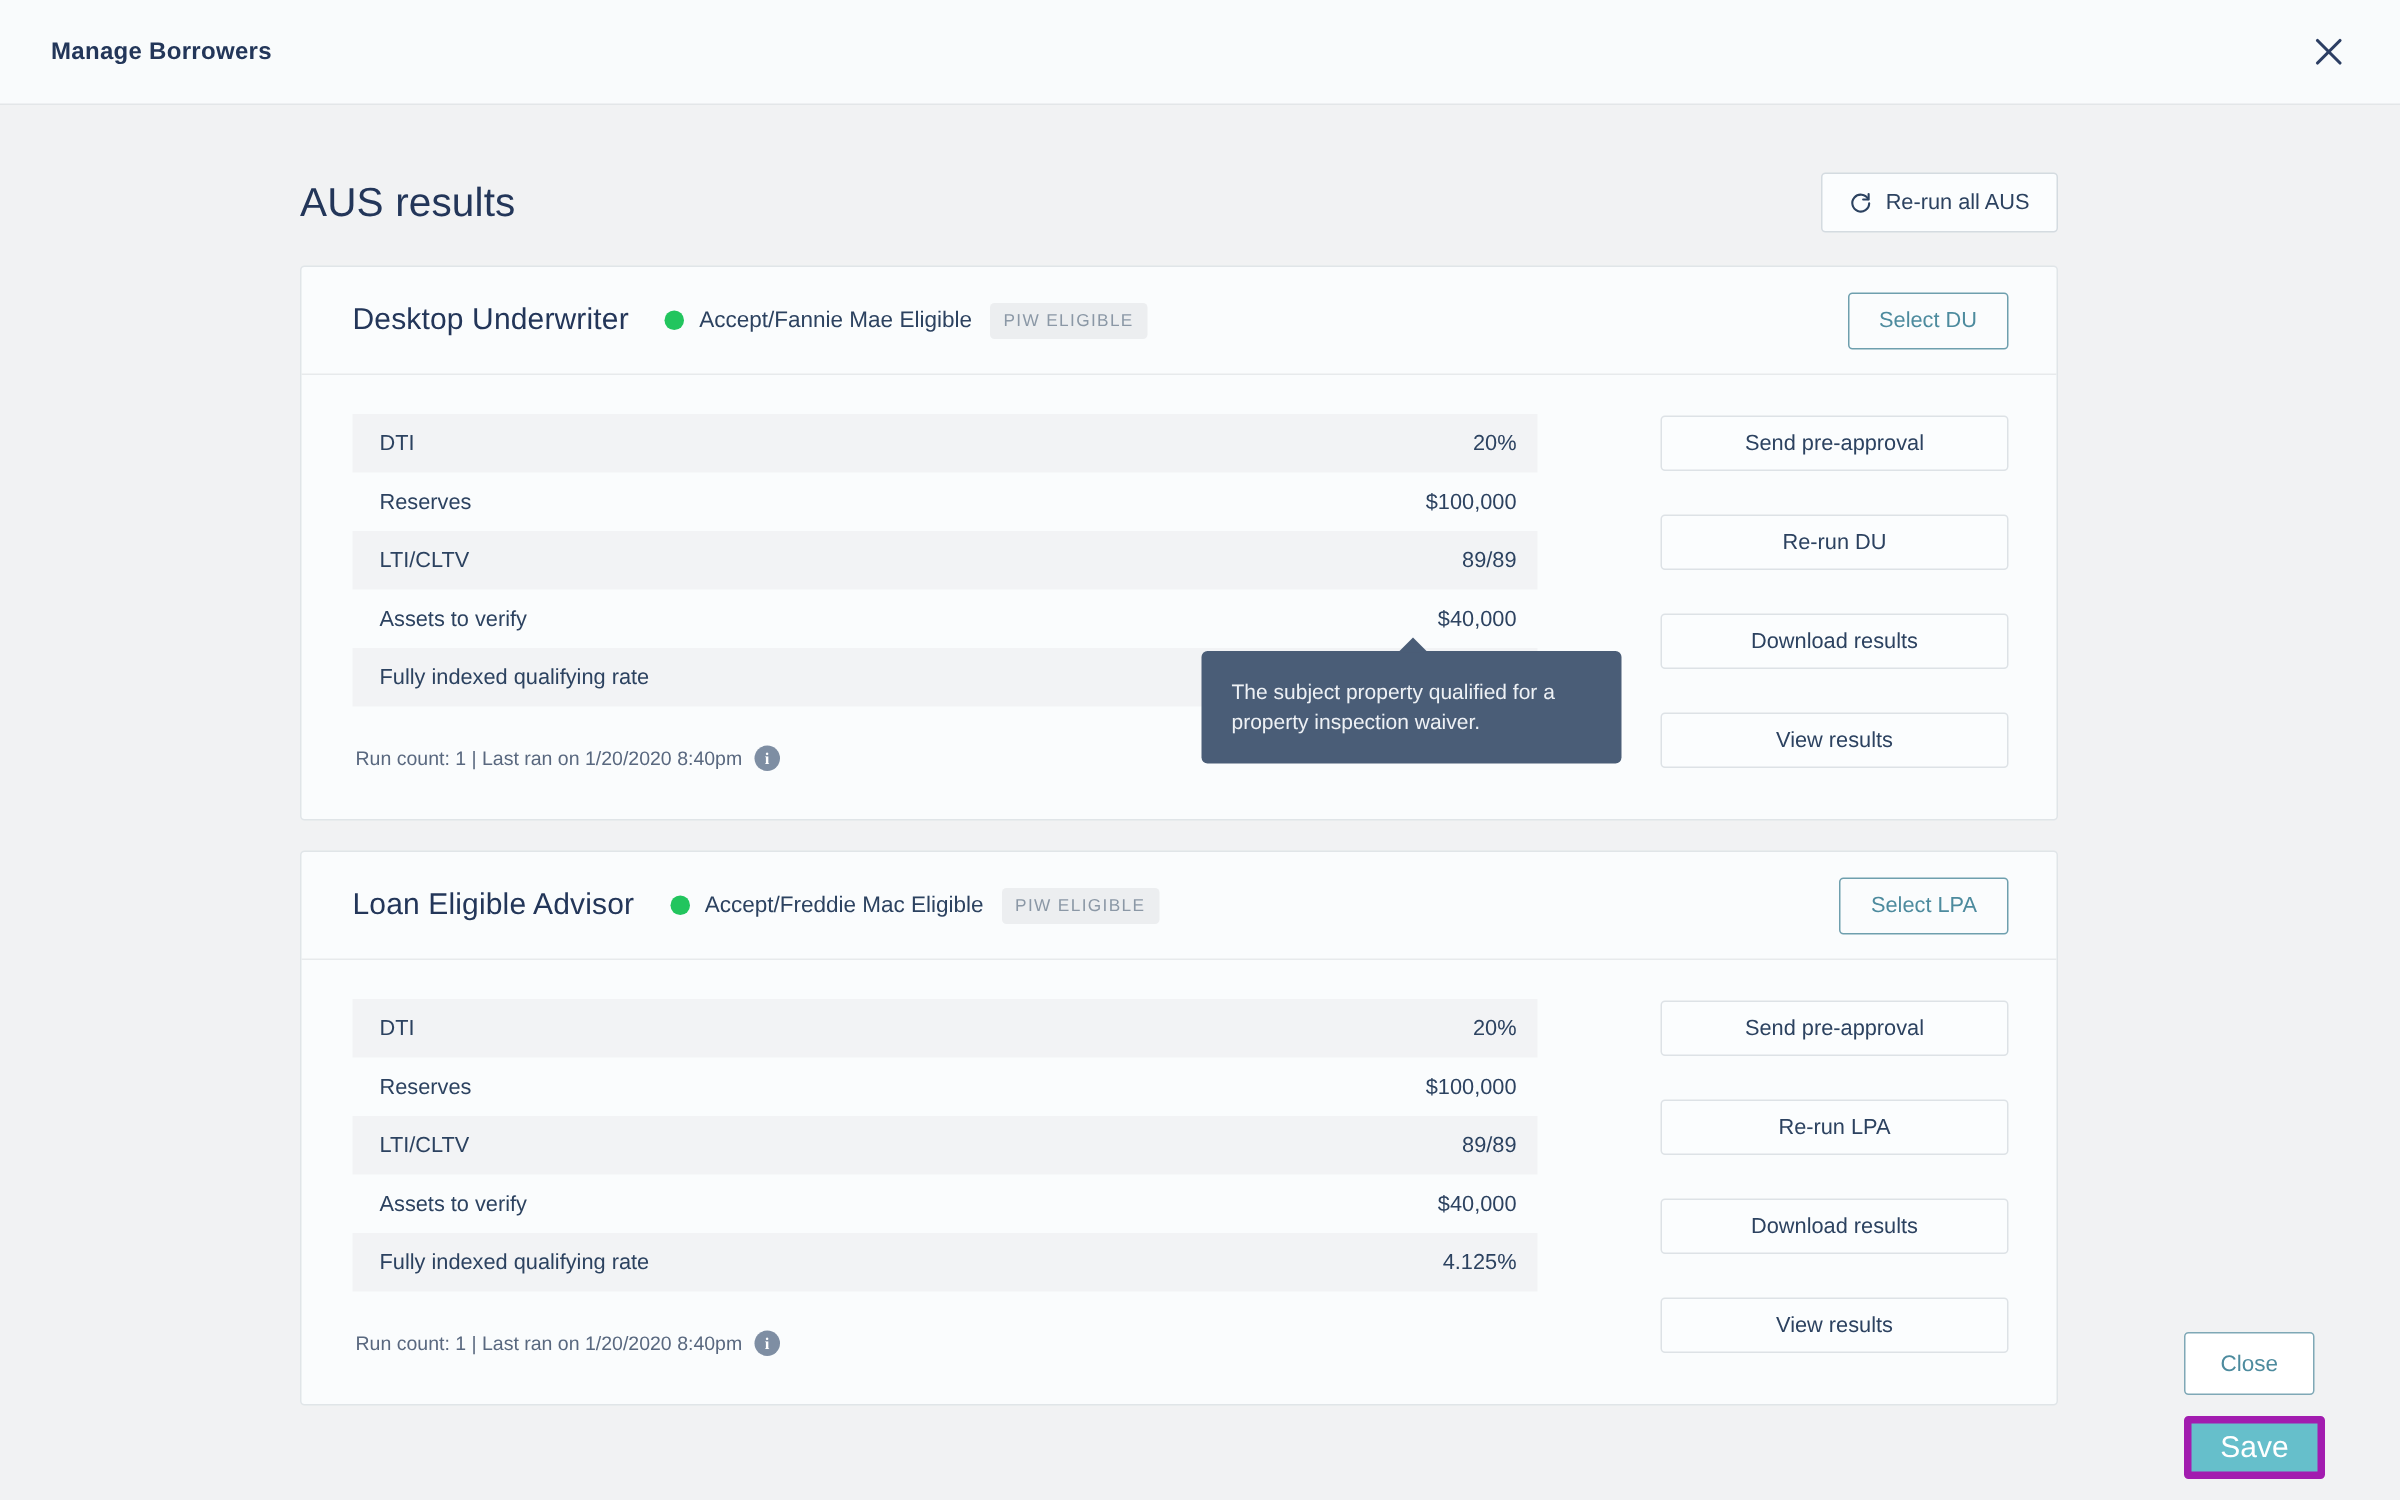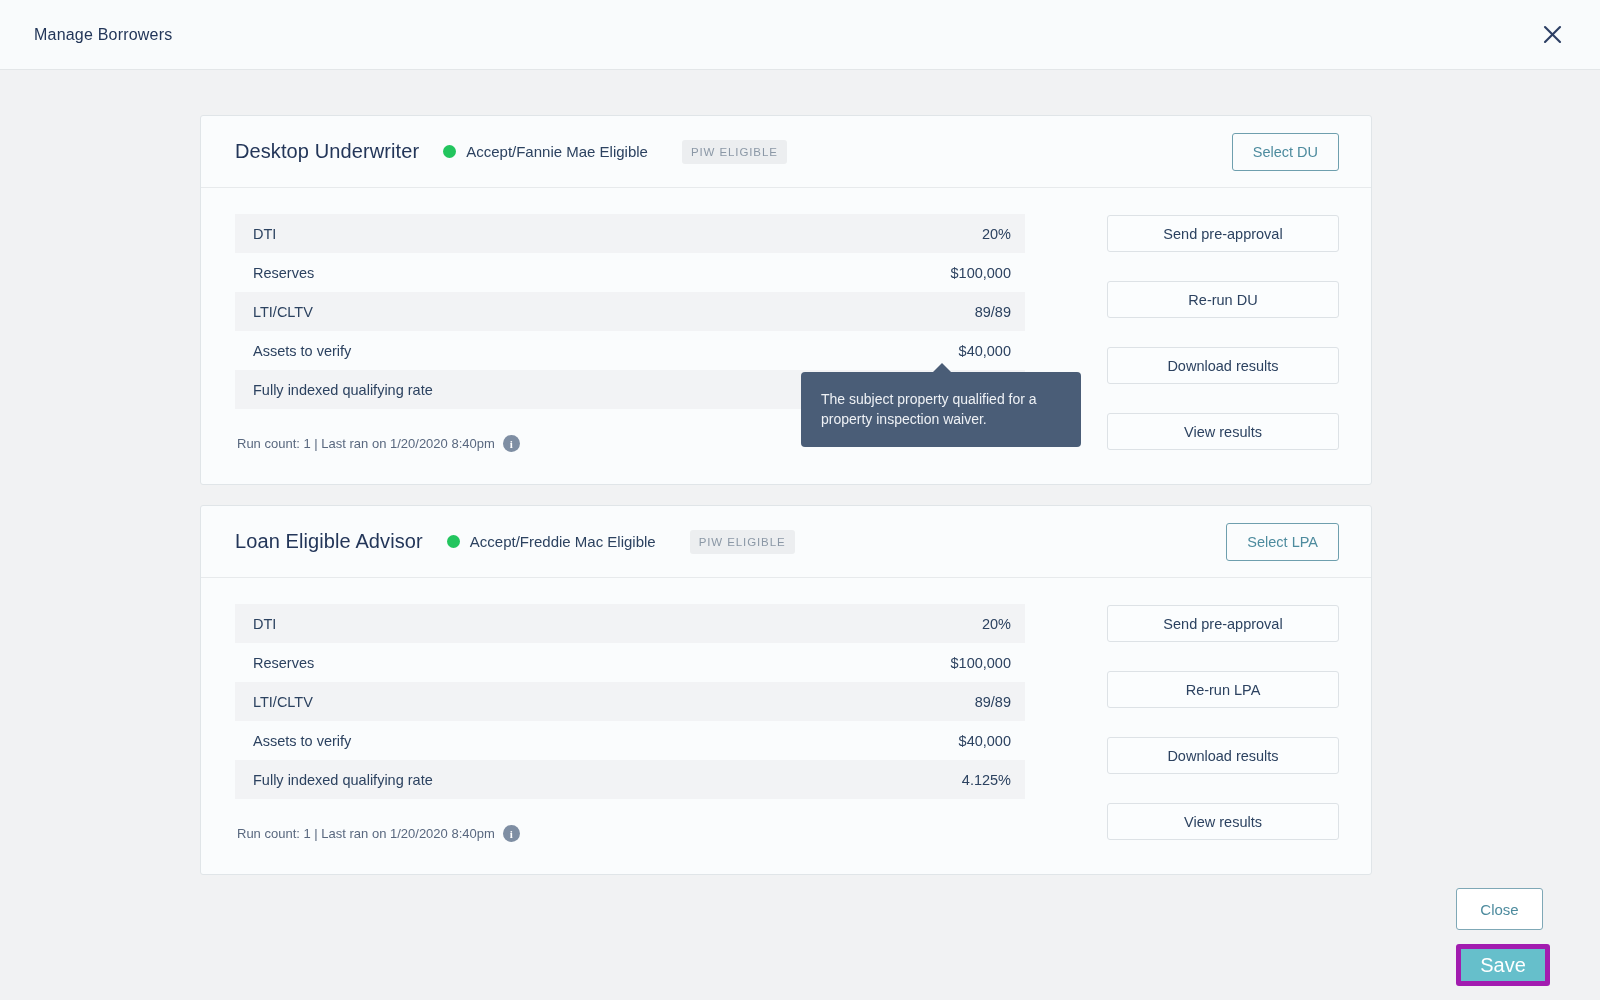--- a/index.html
+++ b/index.html
@@ -21,7 +21,7 @@
     padding: 0 34px;
   }
   .topbar-title {
-    font-size: 16px; color: #233659; font-weight: 400;
+    font-size: 16px; color: #233659; font-weight: 700;
     letter-spacing: .2px;
   }
   .close-x {

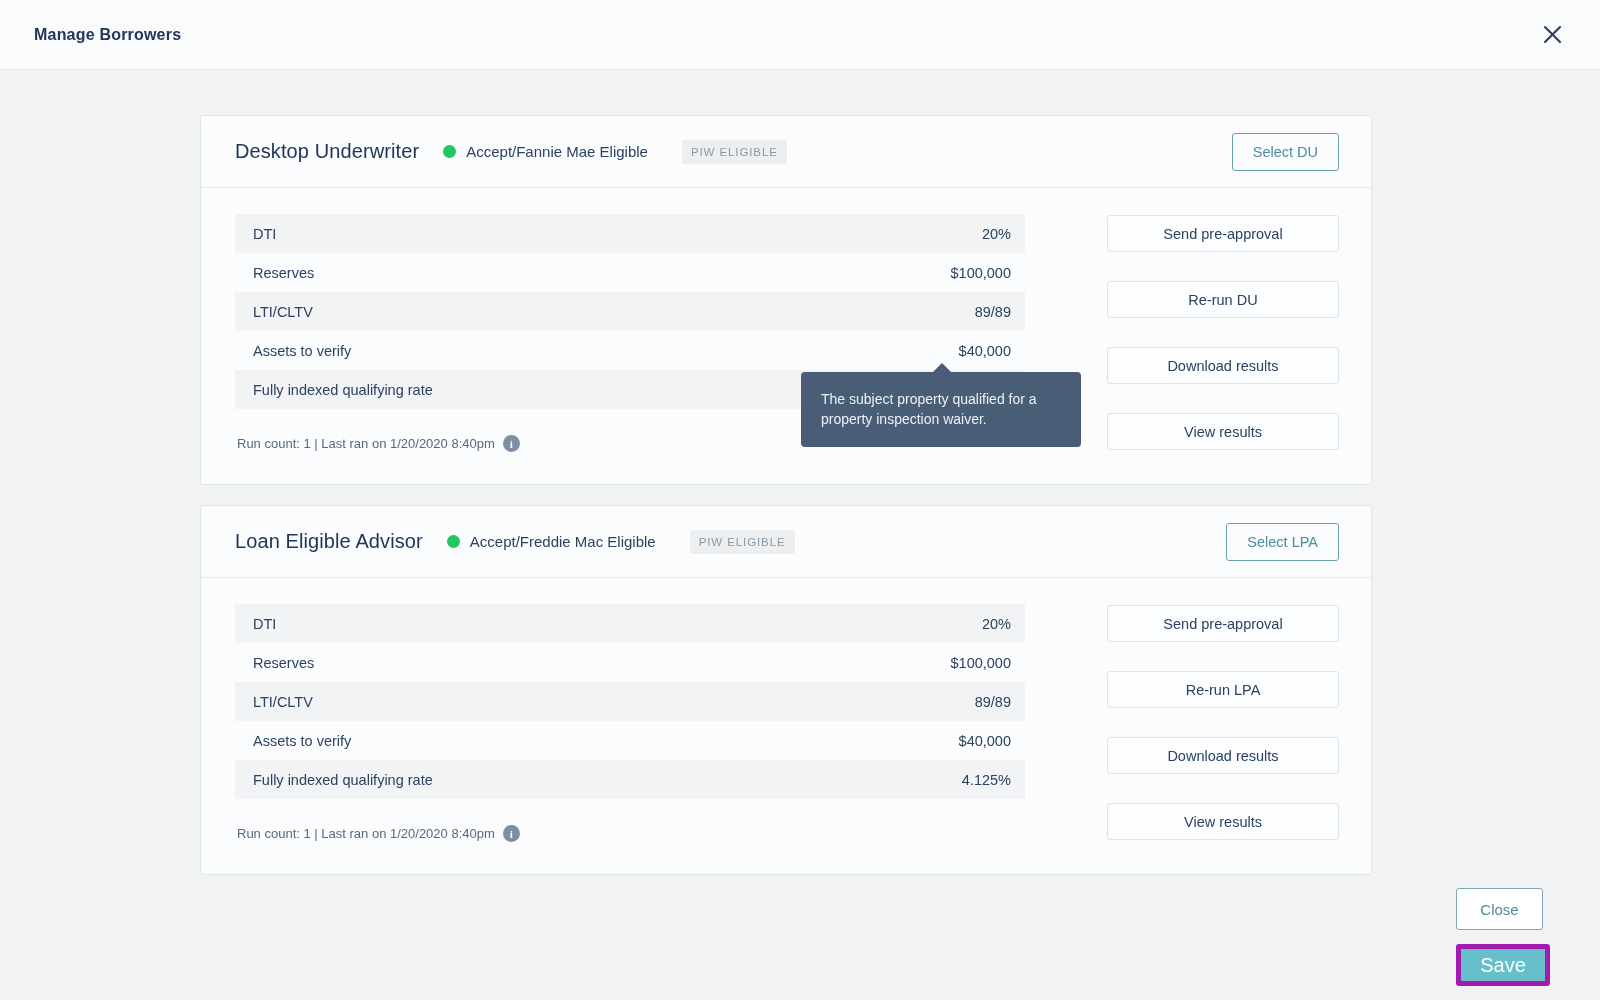--- a/index.html
+++ b/index.html
@@ -236,6 +236,18 @@
 <div class="page">
   <div class="content">
 
+    <div class="page-head">
+      <div class="page-title">AUS results</div>
+      <button class="btn btn-rerun-all">
+        <span class="refresh-ico">
+          <svg width="15" height="15" viewBox="0 0 16 16" aria-hidden="true">
+            <path d="M13.3 5.1A6 6 0 1 0 14 8" fill="none" stroke="#2c4260" stroke-width="1.5" stroke-linecap="round"></path>
+            <polyline points="13.6,1.4 13.6,5.3 9.7,5.3" fill="none" stroke="#2c4260" stroke-width="1.5" stroke-linecap="round" stroke-linejoin="round"></polyline>
+          </svg>
+        </span>
+        <span>Re-run all AUS</span>
+      </button>
+    </div>
 
     <div class="card">
       <div class="card-head">

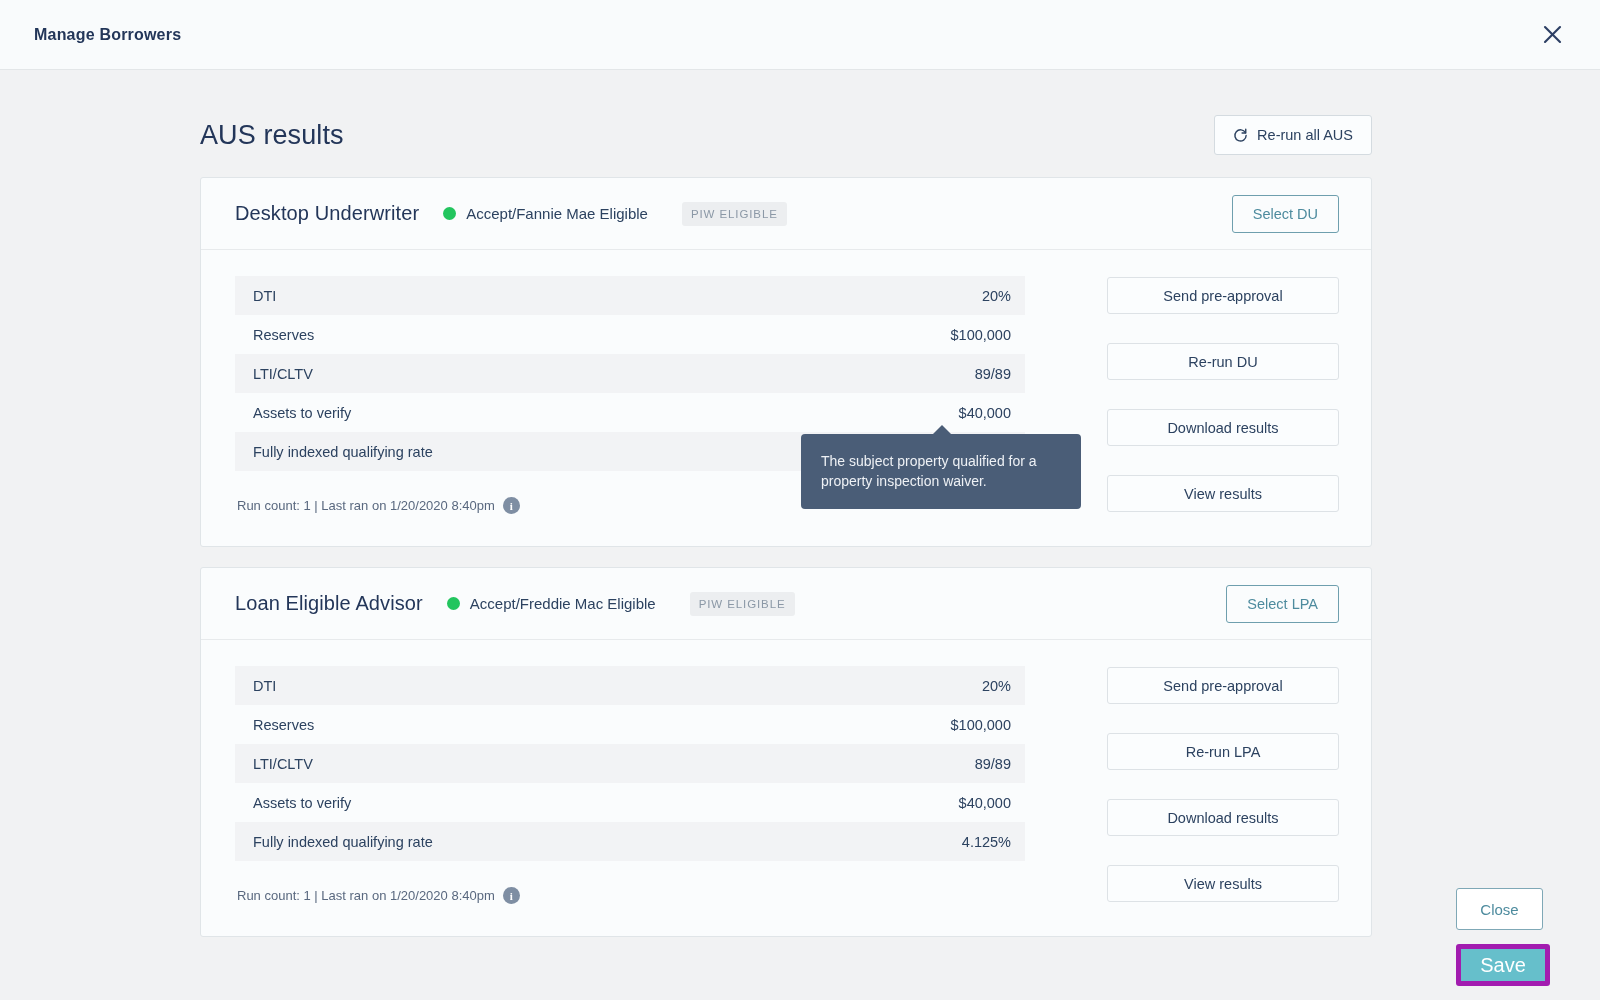--- a/index.html
+++ b/index.html
@@ -104,7 +104,7 @@
     font-size: 15px; color: #2c4260;
   }
   .piw-badge {
-    margin-left: 34px;
+    margin-left: 12px;
     background: #eceef0;
     color: #8b98a6;
     font-size: 11.5px;

